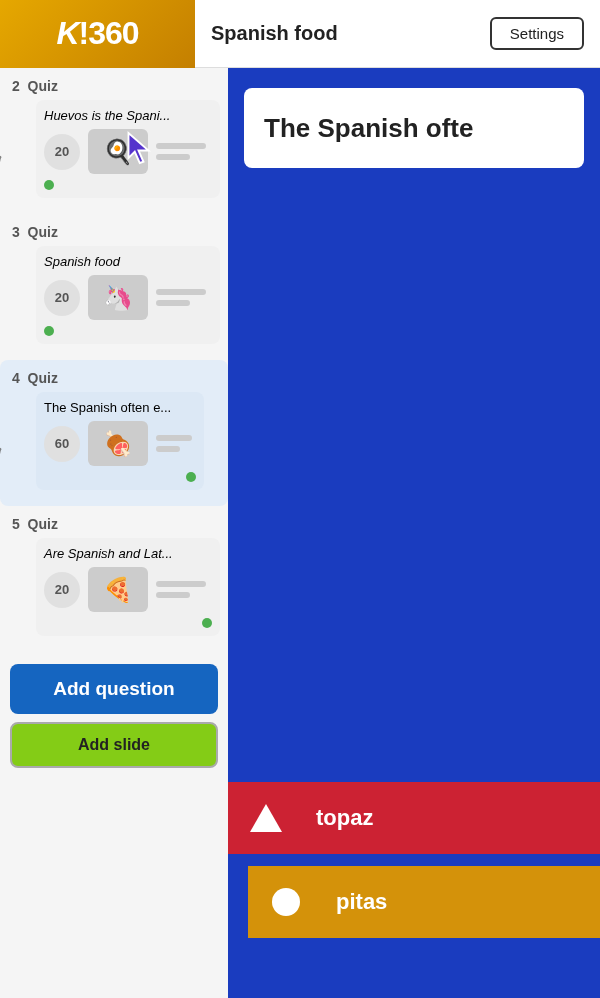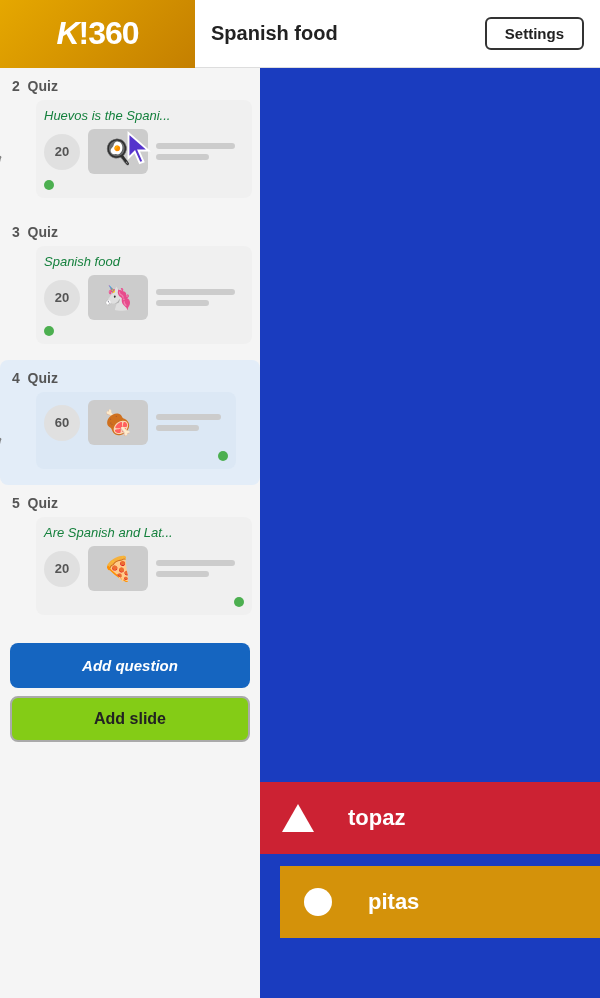--- a/index.html
+++ b/index.html
@@ -48,7 +48,7 @@
       border-radius: 6px;
       padding: 6px 18px;
       font-size: 15px;
-      font-weight: 700;
+      font-weight: 400;
       cursor: pointer;
       color: #222;
     }

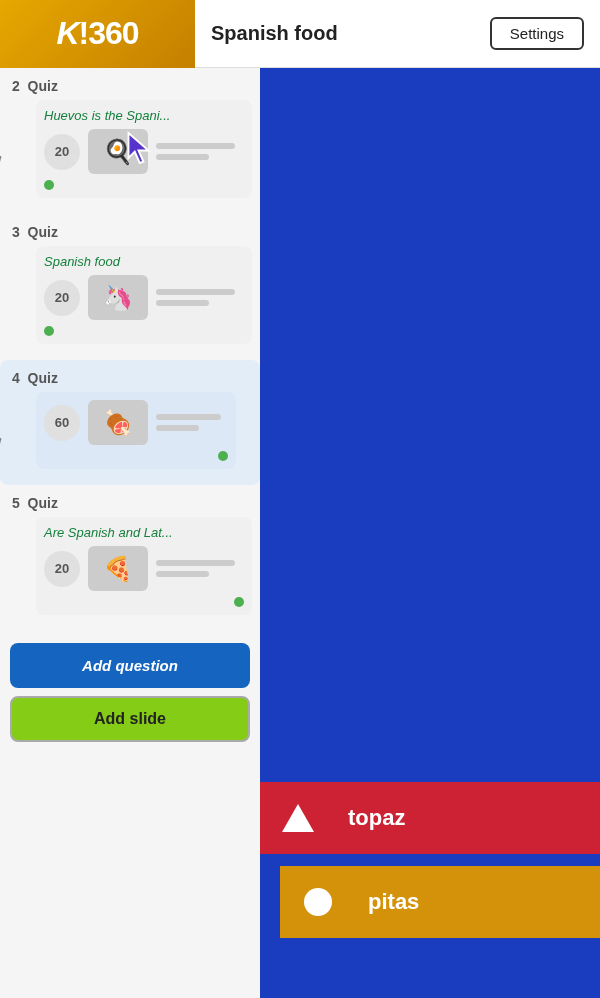--- a/index.html
+++ b/index.html
@@ -62,7 +62,7 @@
 
     
     .sidebar {
-      width: 260px;
+      width: 228px;
       background: #f5f5f5;
       display: flex;
       flex-direction: column;

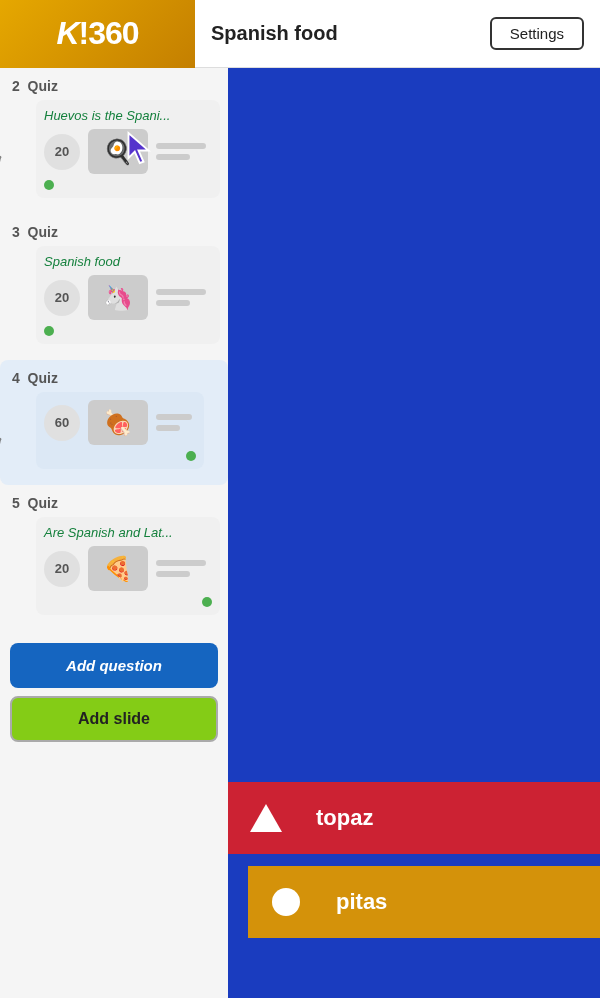--- a/index.html
+++ b/index.html
@@ -95,7 +95,7 @@
       font-size: 13px;
       font-style: italic;
       font-weight: 500;
-      color: #15803d;
+      color: #000000;
       margin-bottom: 6px;
     }
     .quiz-card-body {

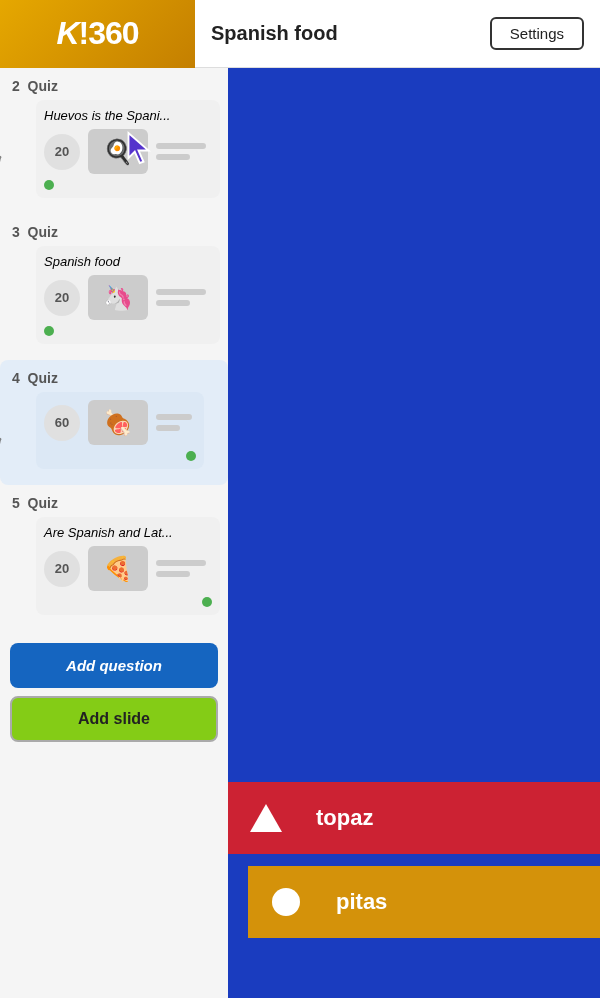--- a/index.html
+++ b/index.html
@@ -421,6 +421,7 @@
   </div>
 
   <div class="content-area">
+    <div class="content-question-box">The Spanish ofte</div>
 
     <div class="answer-options">
 

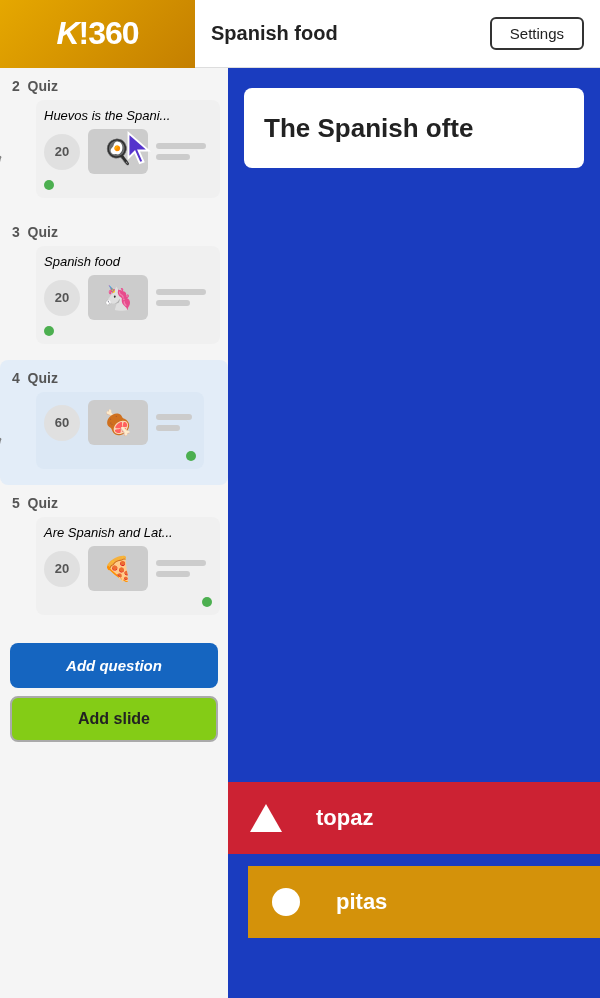--- a/index.html
+++ b/index.html
@@ -377,6 +377,7 @@
           <div class="side-icon">🗑</div>
         </div>
         <div class="quiz-card active">
+          <div class="quiz-card-title" style="font-style:normal;">The Spanish often e...</div>
           <div class="quiz-card-body">
             <div class="quiz-points">60</div>
             <div class="quiz-thumb">🍖</div>

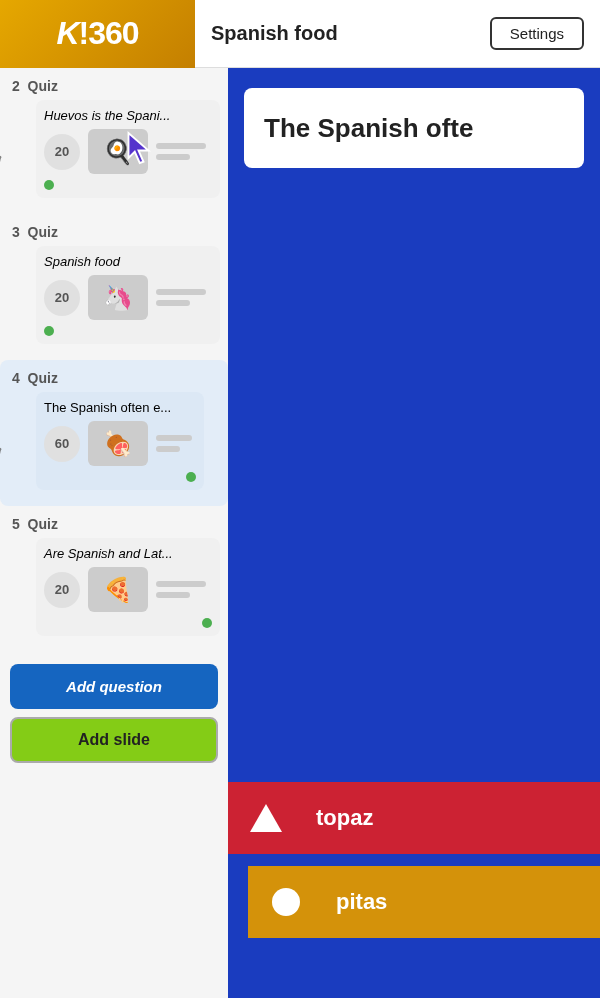--- a/index.html
+++ b/index.html
@@ -204,11 +204,10 @@
       border: none;
       border-radius: 8px;
       padding: 14px;
-      font-size: 15px;
+      font-size: 19px;
       font-weight: 700;
       cursor: pointer;
       width: 100%;
-      font-style: italic;
     }
     .add-slide-btn {
       background: #84cc16;

